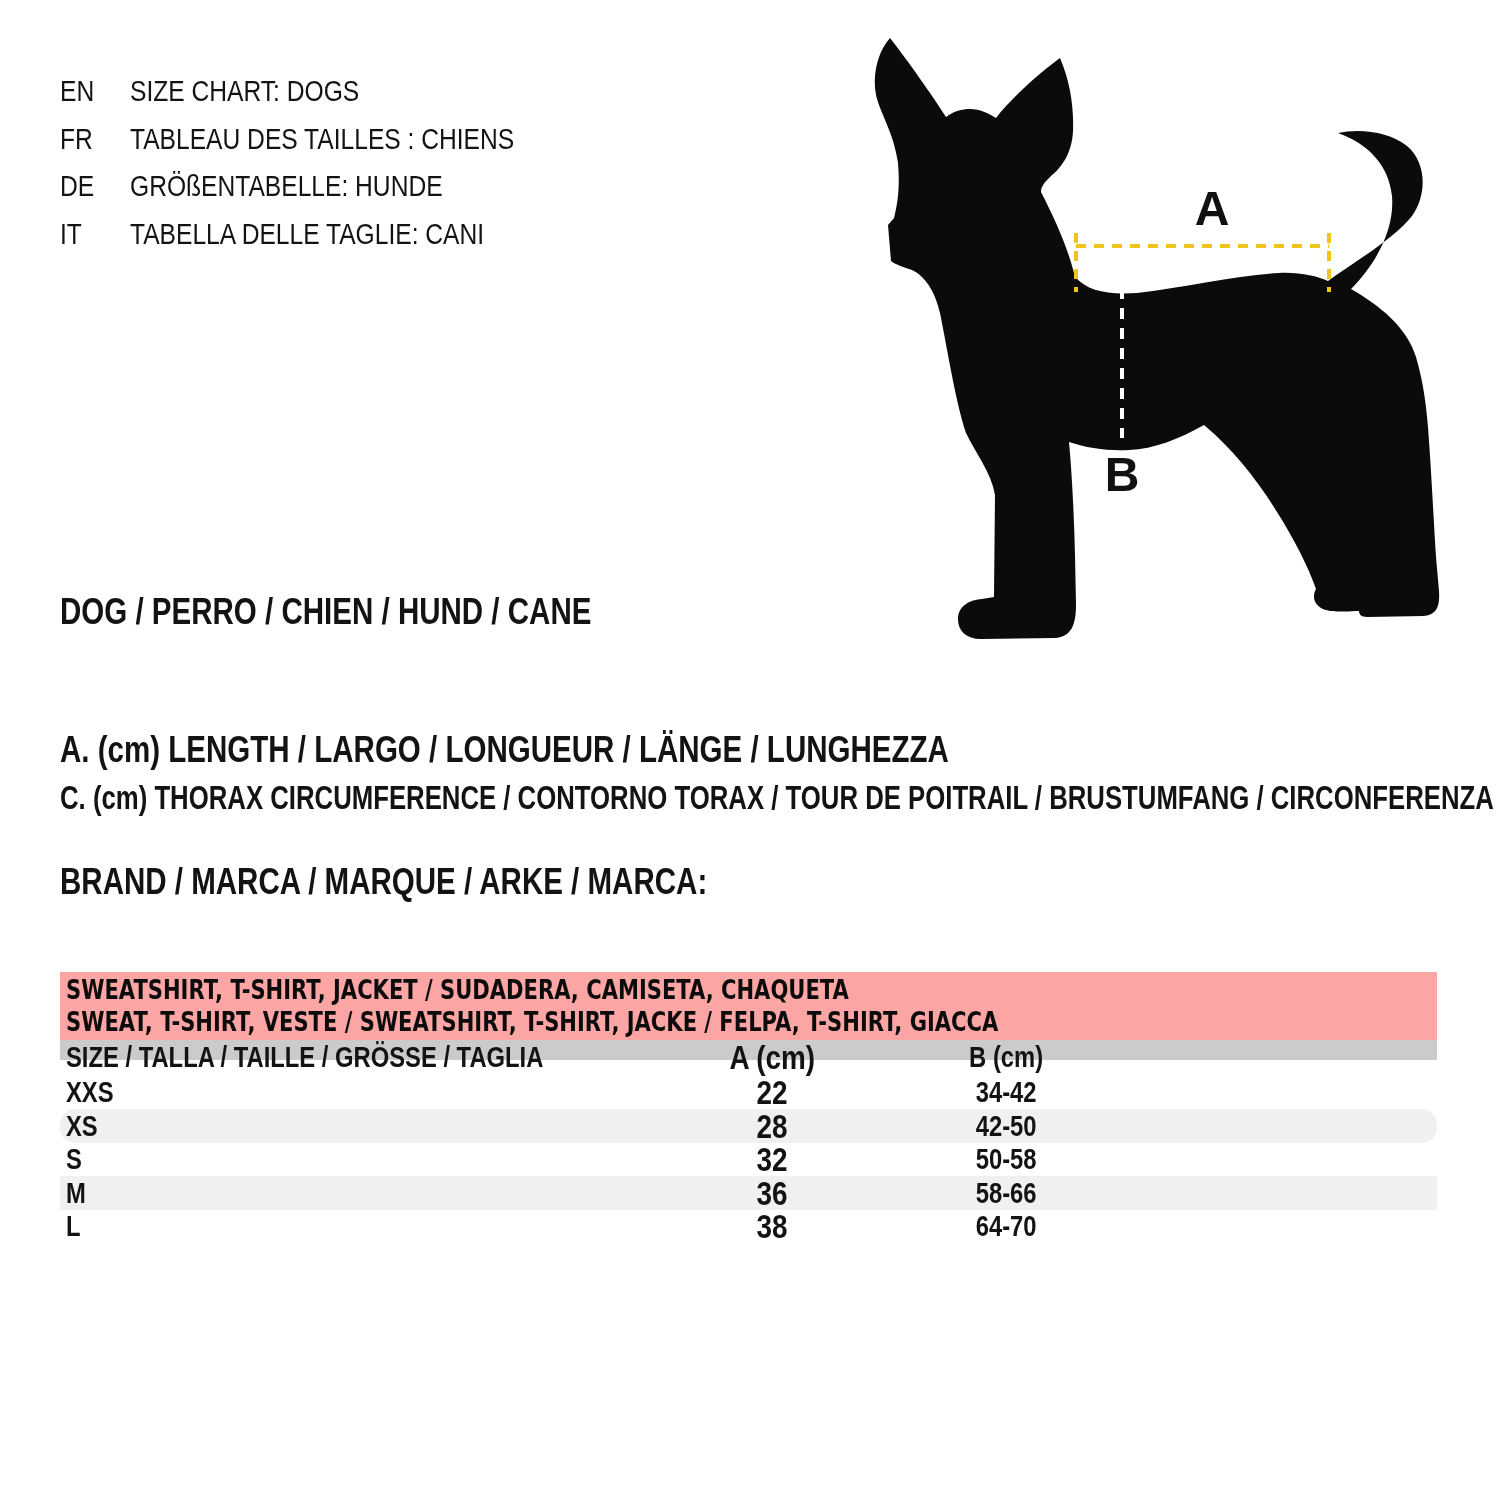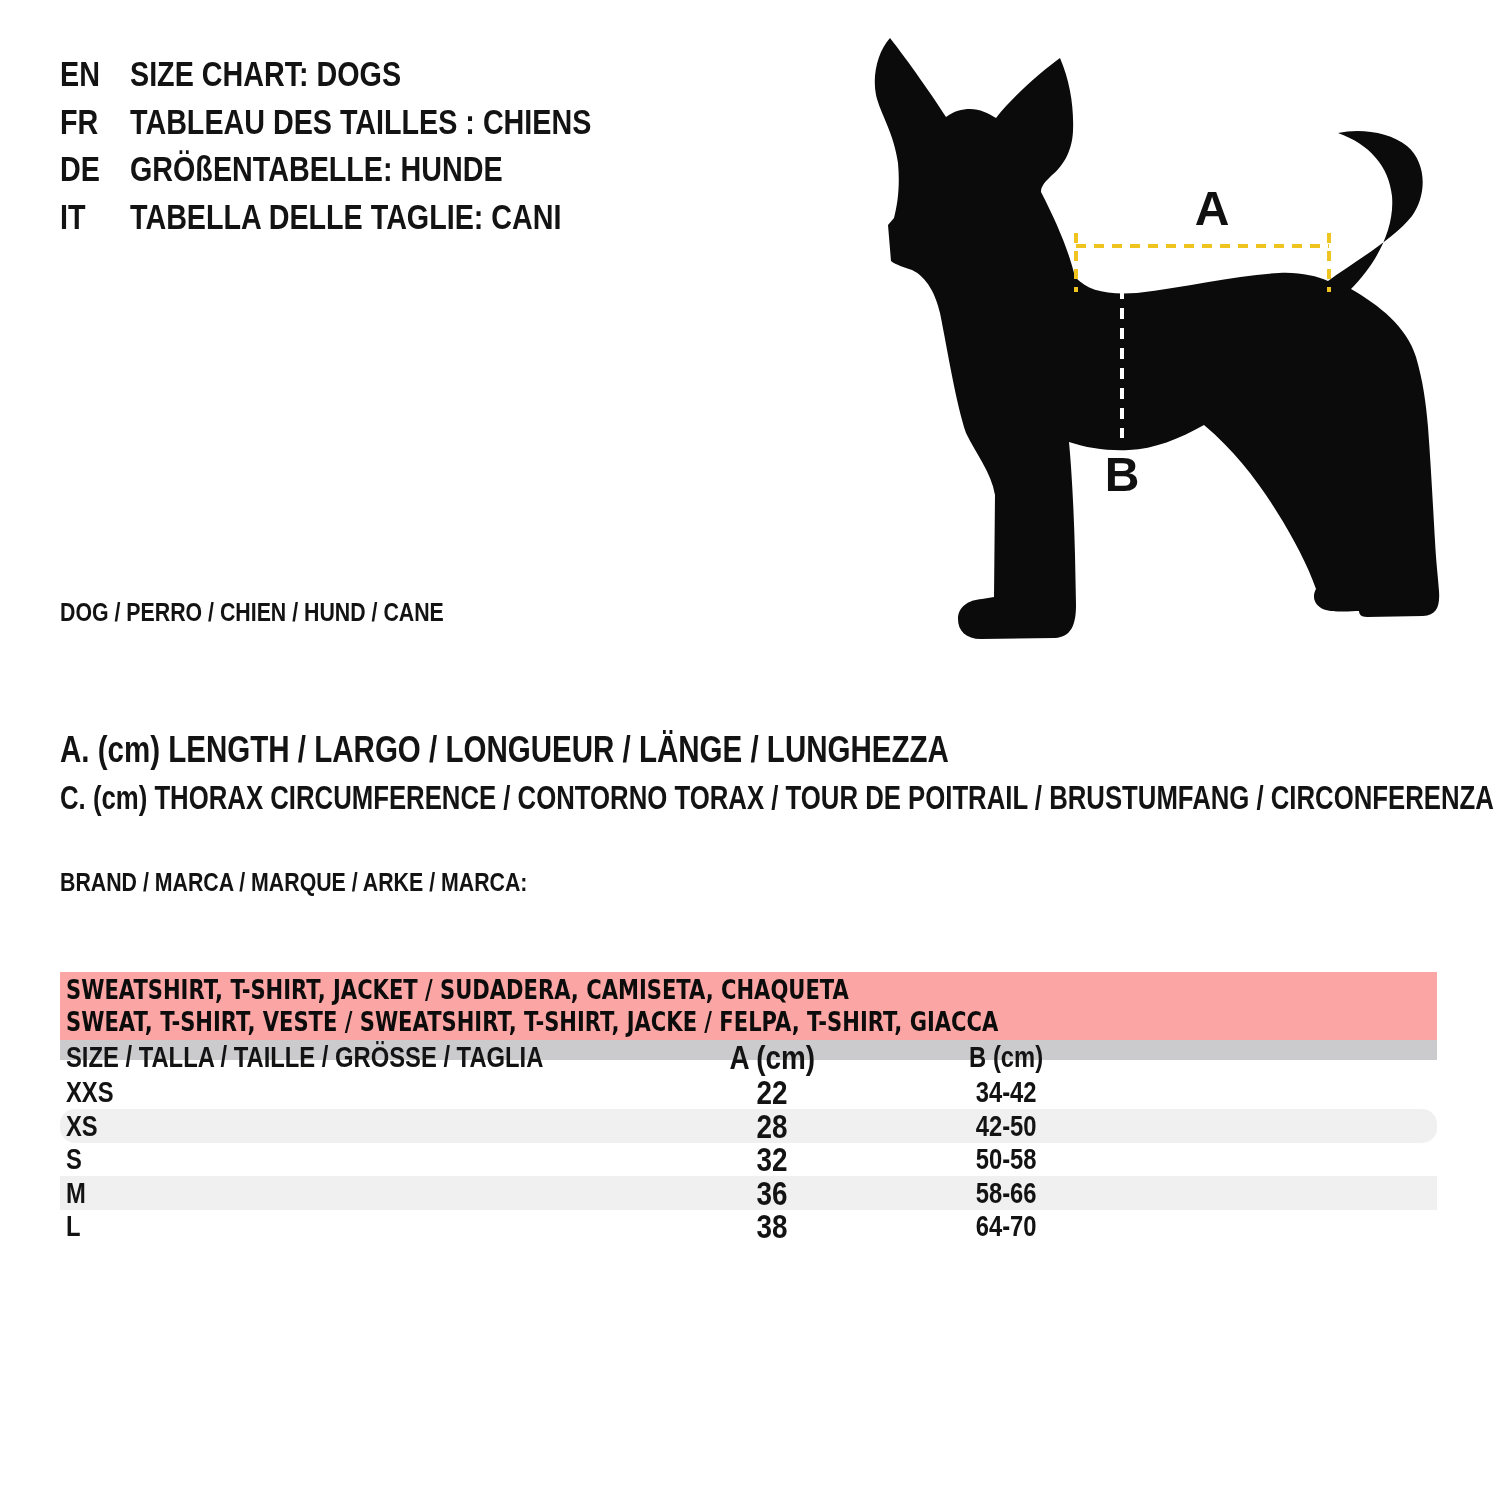--- a/index.html
+++ b/index.html
@@ -11,7 +11,7 @@
   .cond{display:inline-block;transform:scaleX(.82);transform-origin:0 50%;white-space:nowrap;}
   .cond-c{display:inline-block;transform:scaleX(.82);transform-origin:50% 50%;white-space:nowrap;}
   
-  .lang-block{left:60px;top:50px;font-size:35px;font-weight:700;line-height:47.5px;}
+  .lang-block{left:60px;top:67px;font-size:30px;font-weight:400;line-height:47.5px;}
   .lang-row{display:flex;}
   .lang-code{width:70px;flex:0 0 70px;}
   

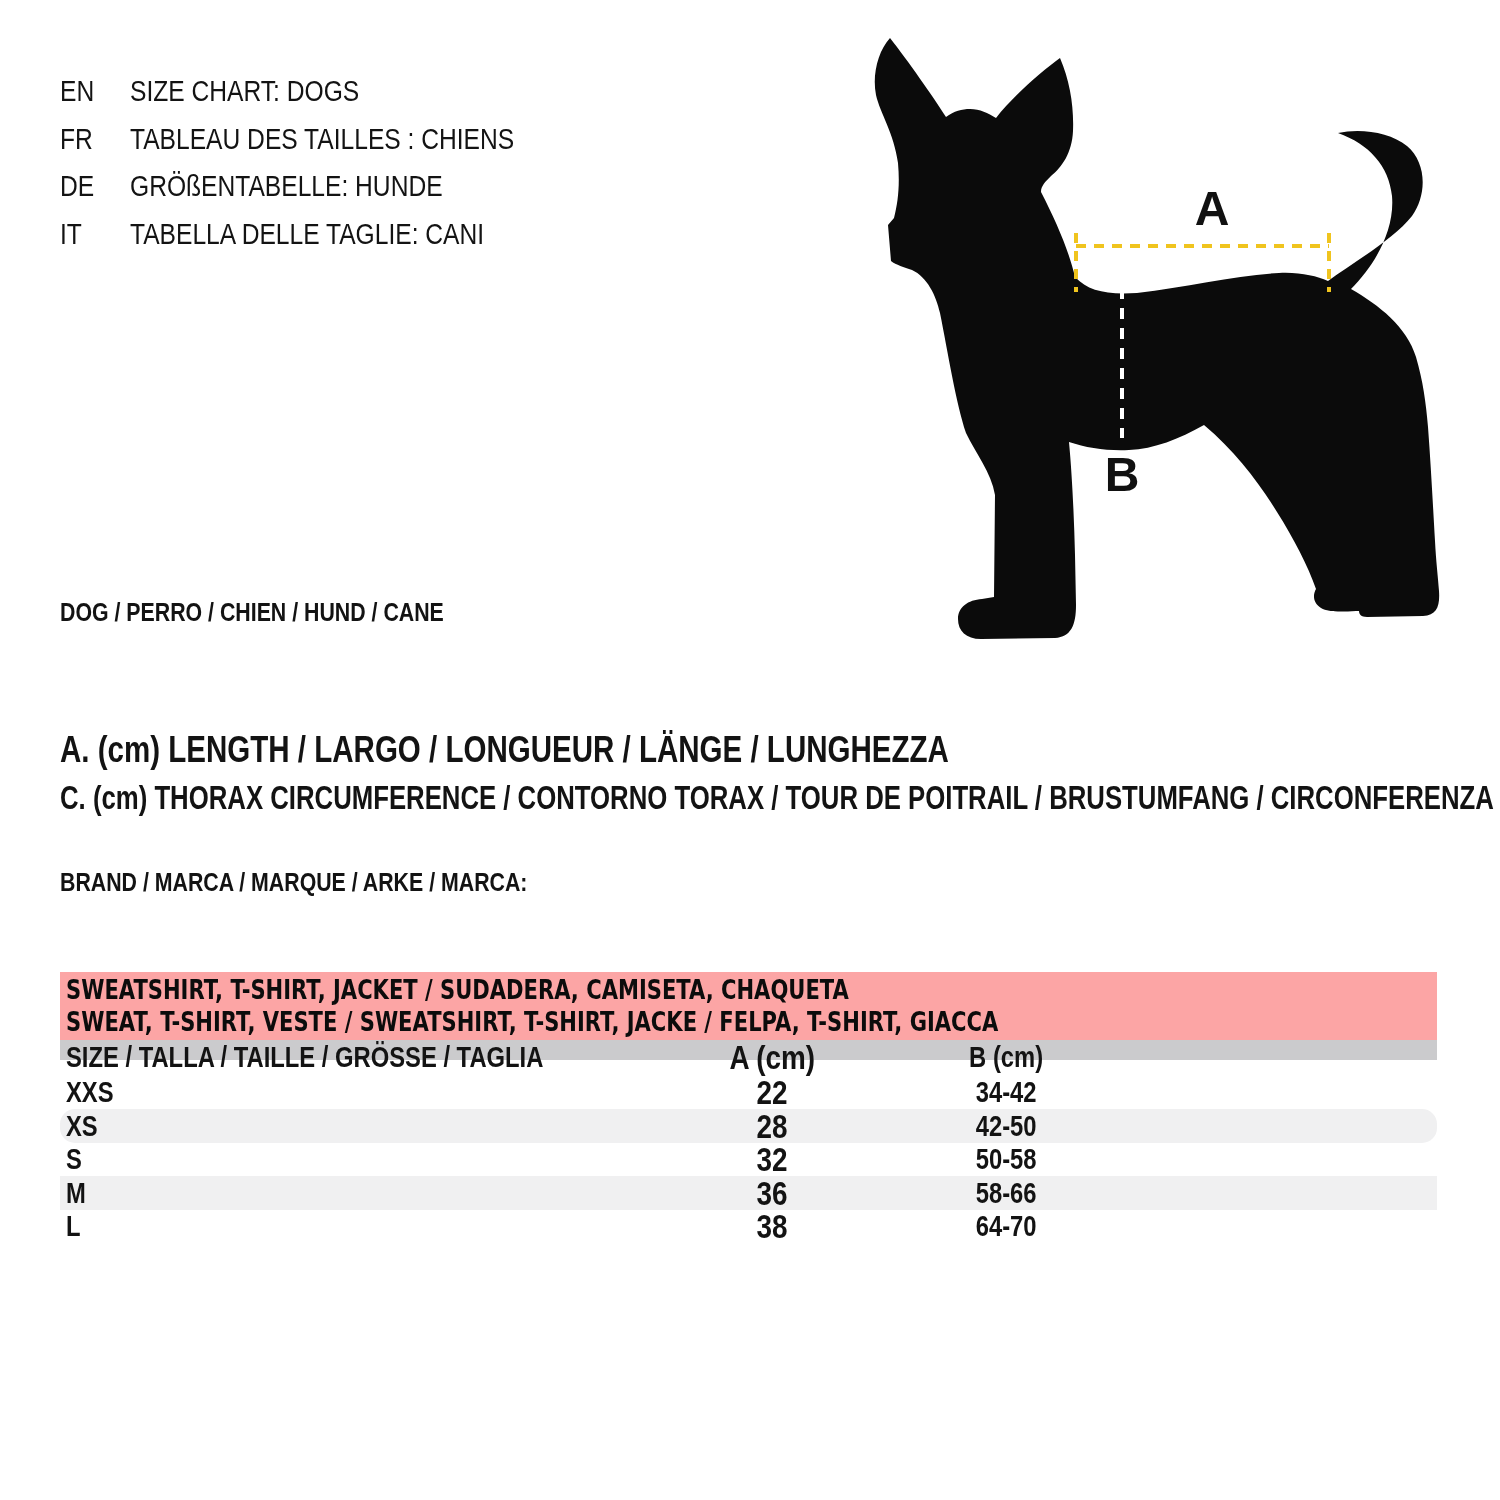--- a/index.html
+++ b/index.html
@@ -15,7 +15,7 @@
   .lang-row{display:flex;}
   .lang-code{width:70px;flex:0 0 70px;}
   
-  .txt-line{font-size:26px;font-weight:700;height:40px;line-height:40px;}
+  .txt-line{font-size:36px;font-weight:700;height:40px;line-height:40px;}
   
   .size-table{left:60px;top:972px;width:1377px;height:271px;}
   .band{left:0;top:0;width:1377px;height:68px;background:#fca5a5;}

